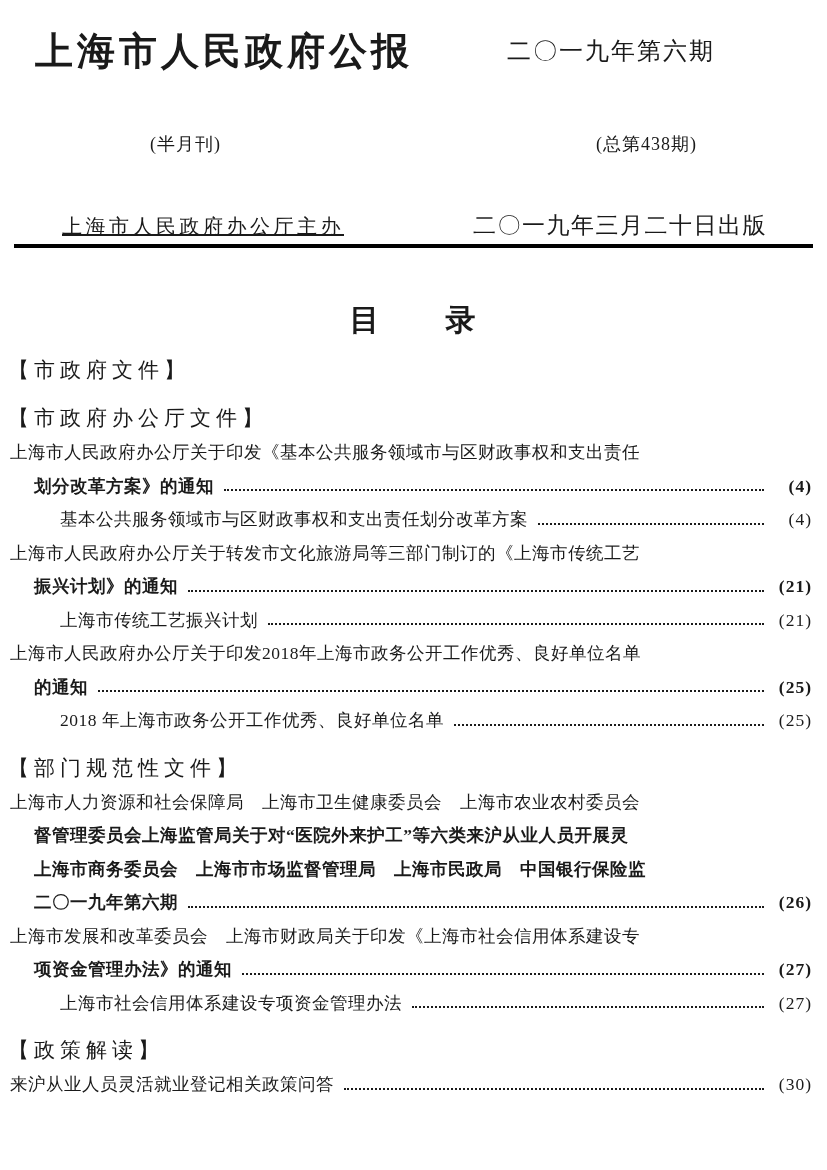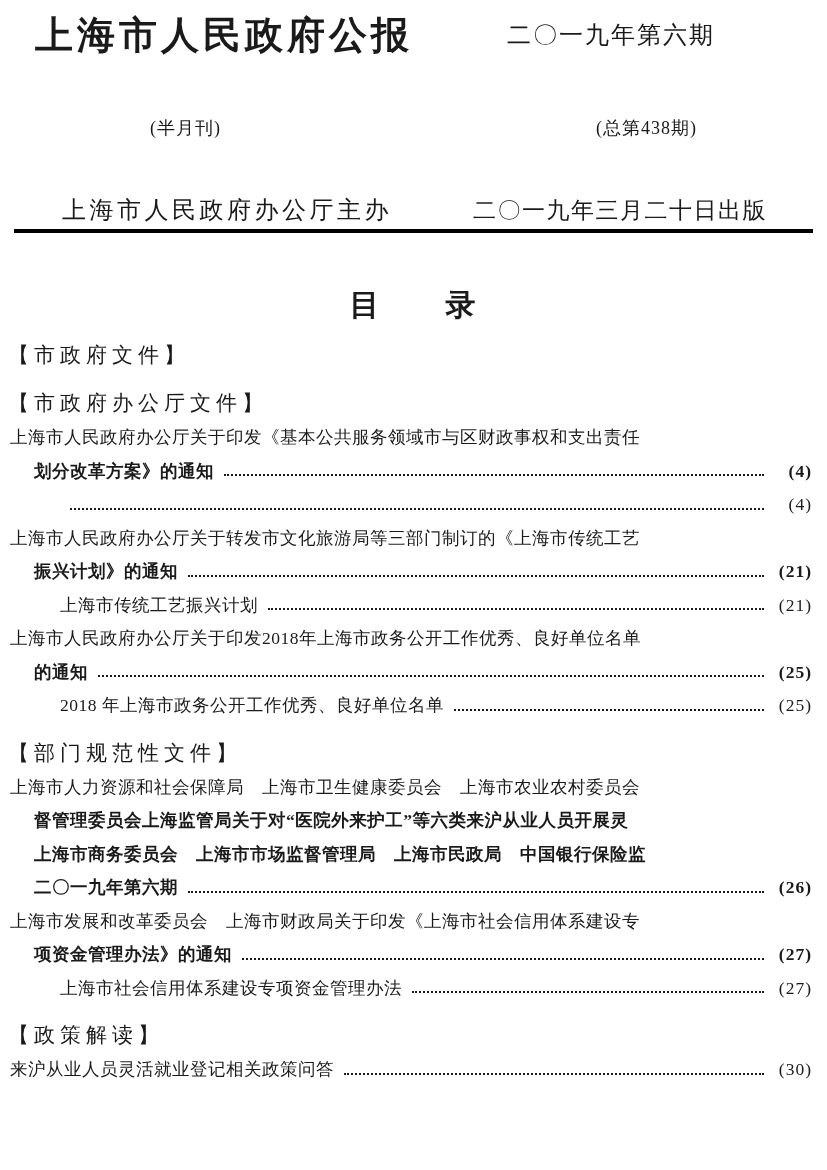--- a/index.html
+++ b/index.html
@@ -18,7 +18,7 @@
   
   .h-row { display: flex; justify-content: space-between; align-items: baseline; }
   .h-row1 {
-    margin-top: 12px;
+    margin-top: 28px;
     padding-left: 35px;
     padding-right: 112px;
     align-items: center;

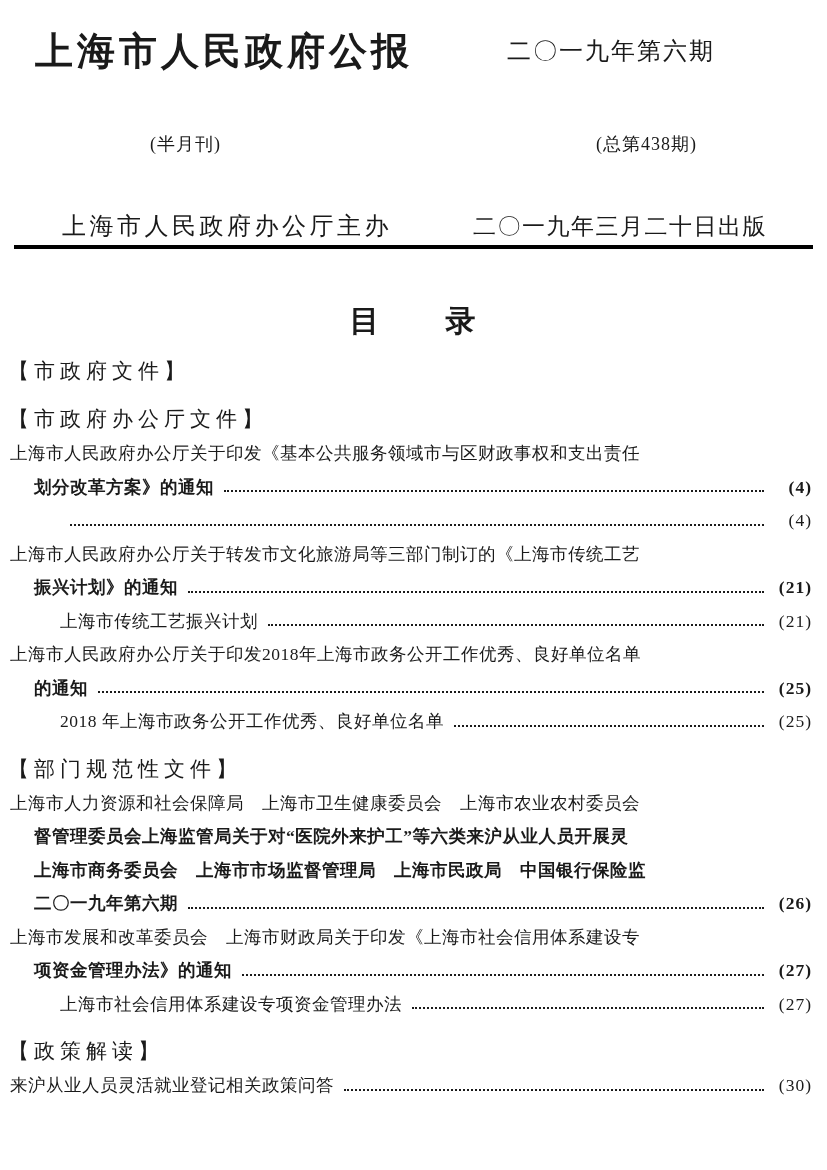--- a/index.html
+++ b/index.html
@@ -50,7 +50,7 @@
     padding-right: 60px;
     line-height: 28px;
   }
-  .publisher { font-size: 24px; letter-spacing: 3.5px; white-space: nowrap; }
+  .publisher { font-size: 20px; letter-spacing: 3.5px; white-space: nowrap; text-decoration: underline; }
   .pubdate  { font-size: 23px; letter-spacing: 1.5px; white-space: nowrap; text-align: right; }
 
   .rule {

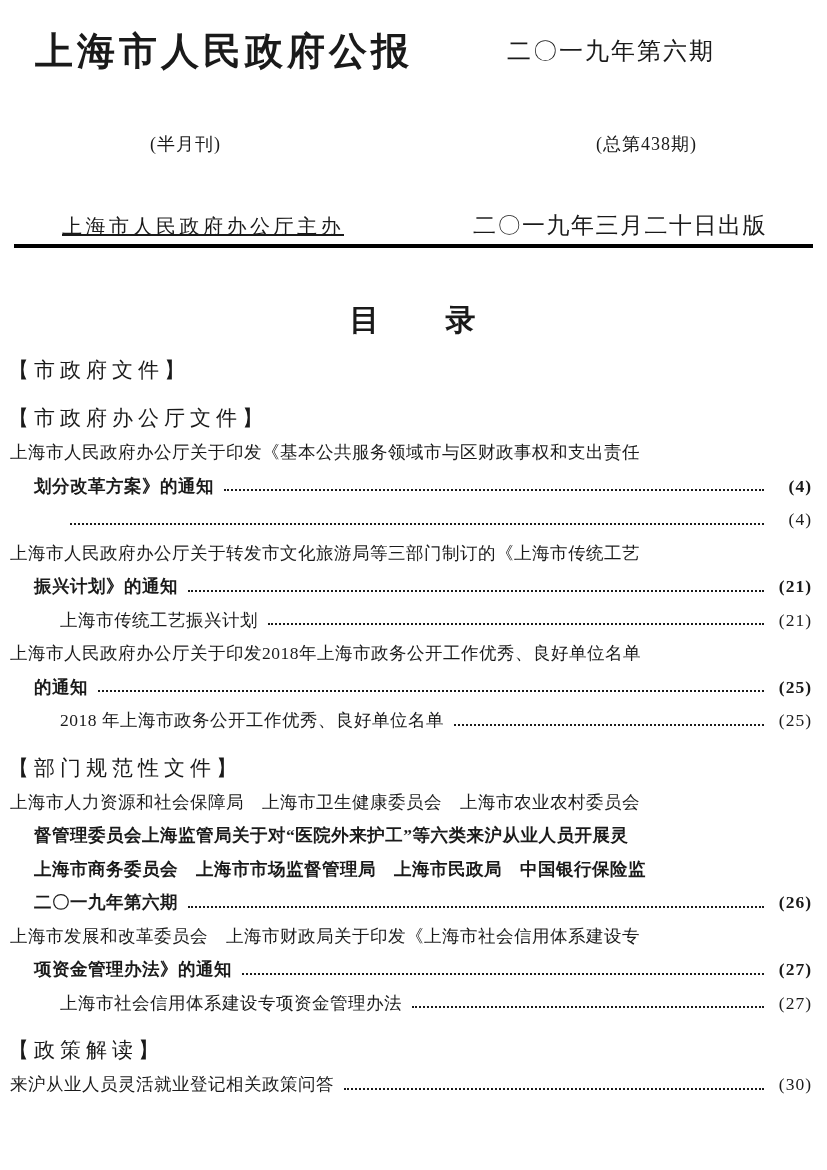--- a/index.html
+++ b/index.html
@@ -146,6 +146,7 @@
       <span class="tpage">(4)</span>
     </div>
     <div class="trow r2">
+      <span class="ttext">基本公共服务领域市与区财政事权和支出责任划分改革方案</span>
       <span class="leader"></span>
       <span class="tpage">(4)</span>
     </div>

